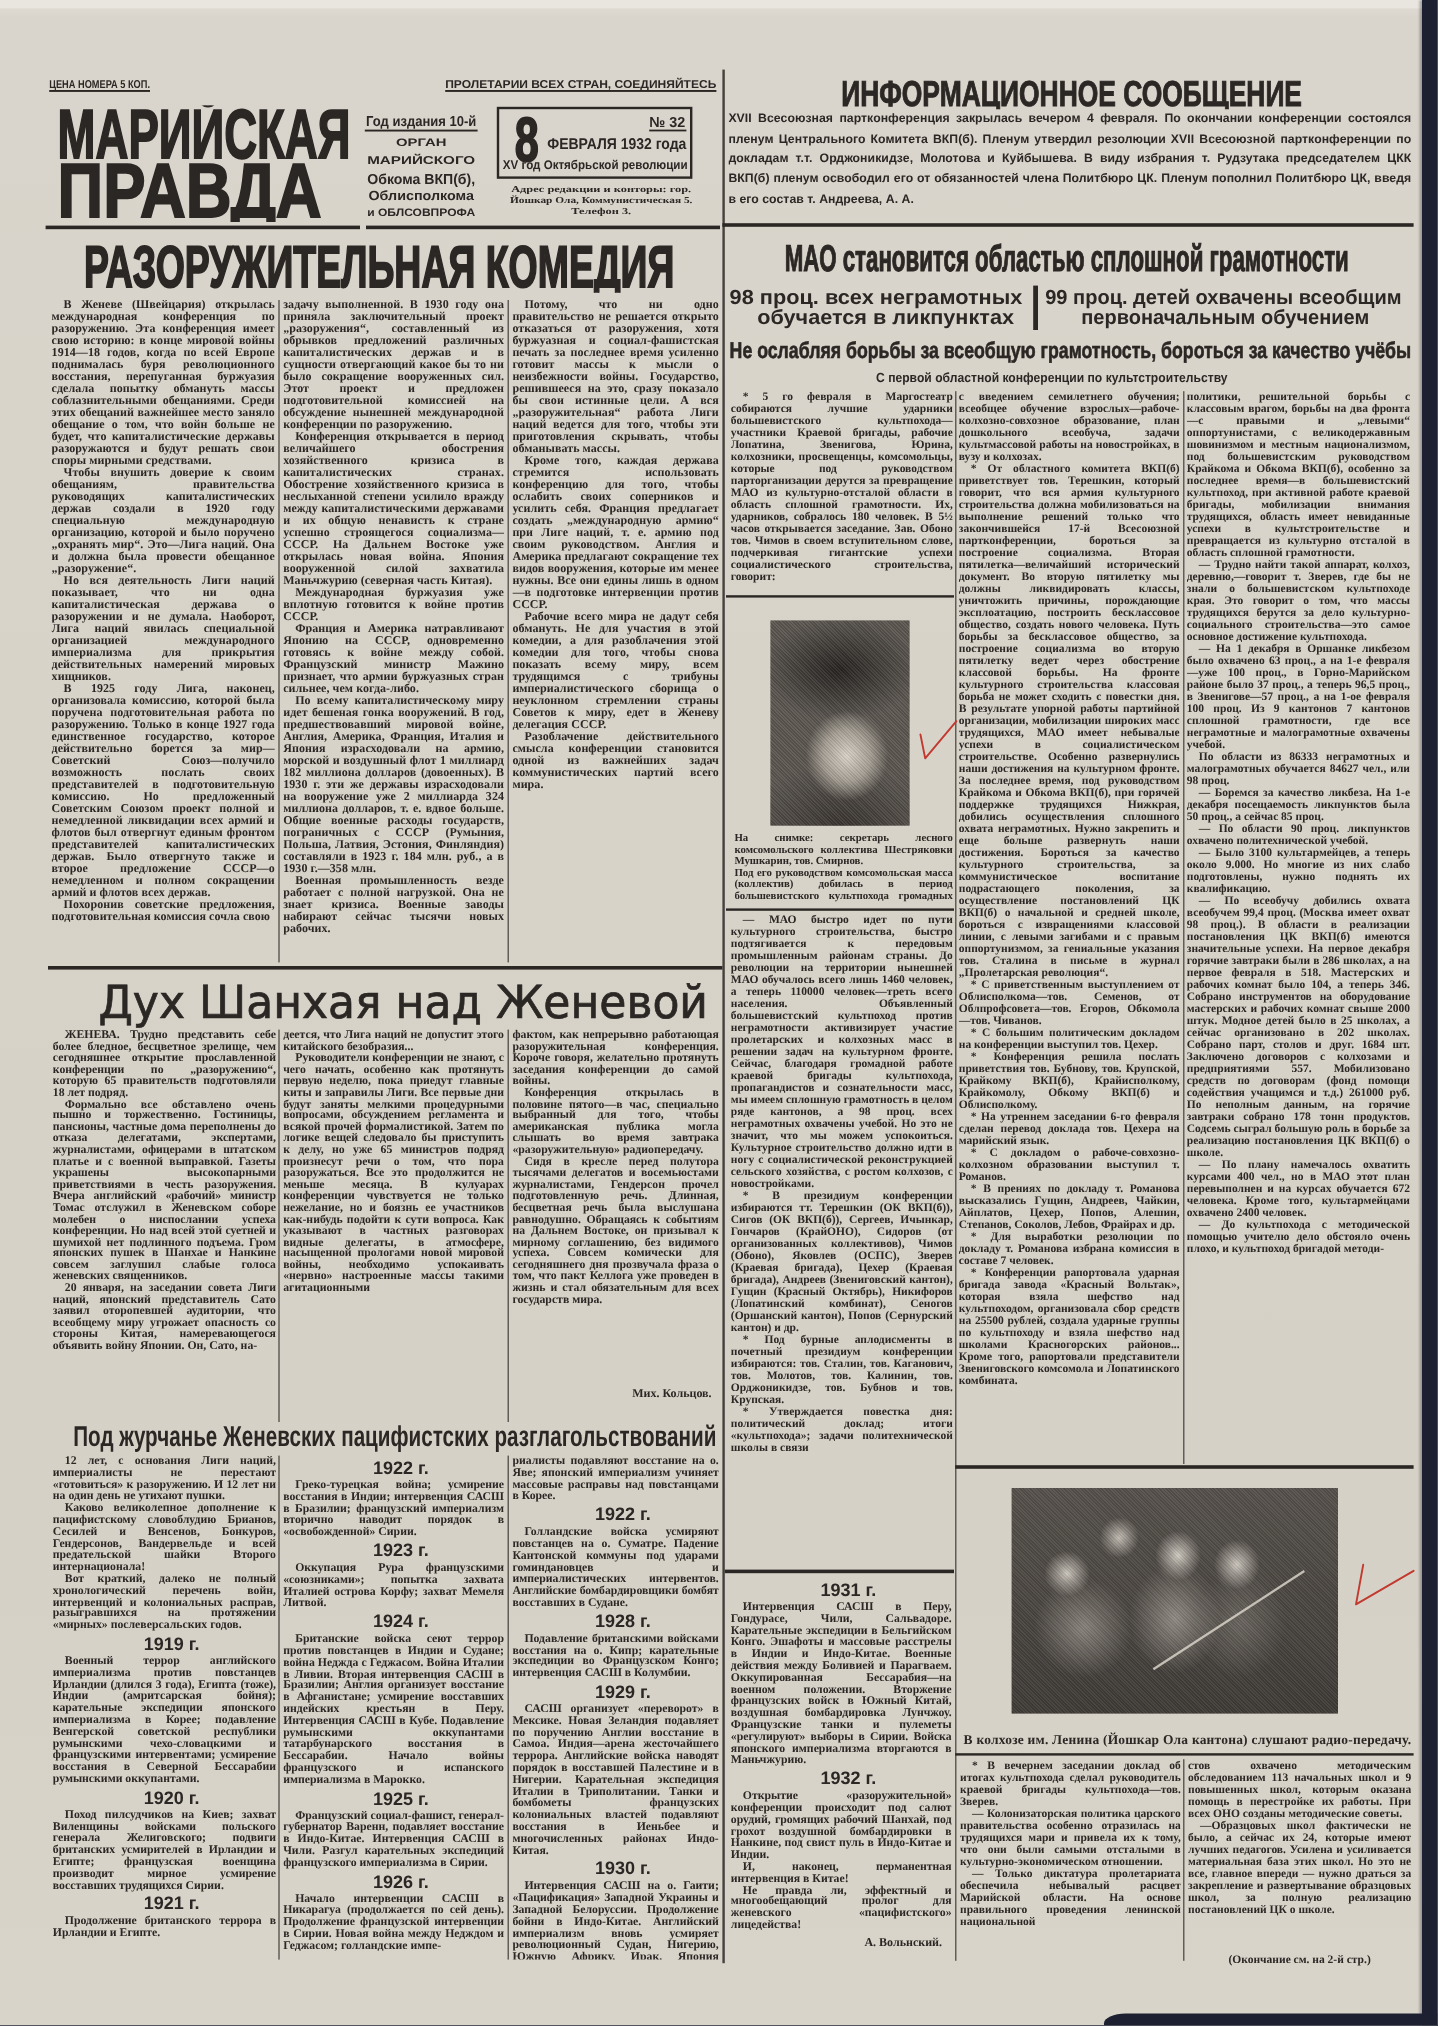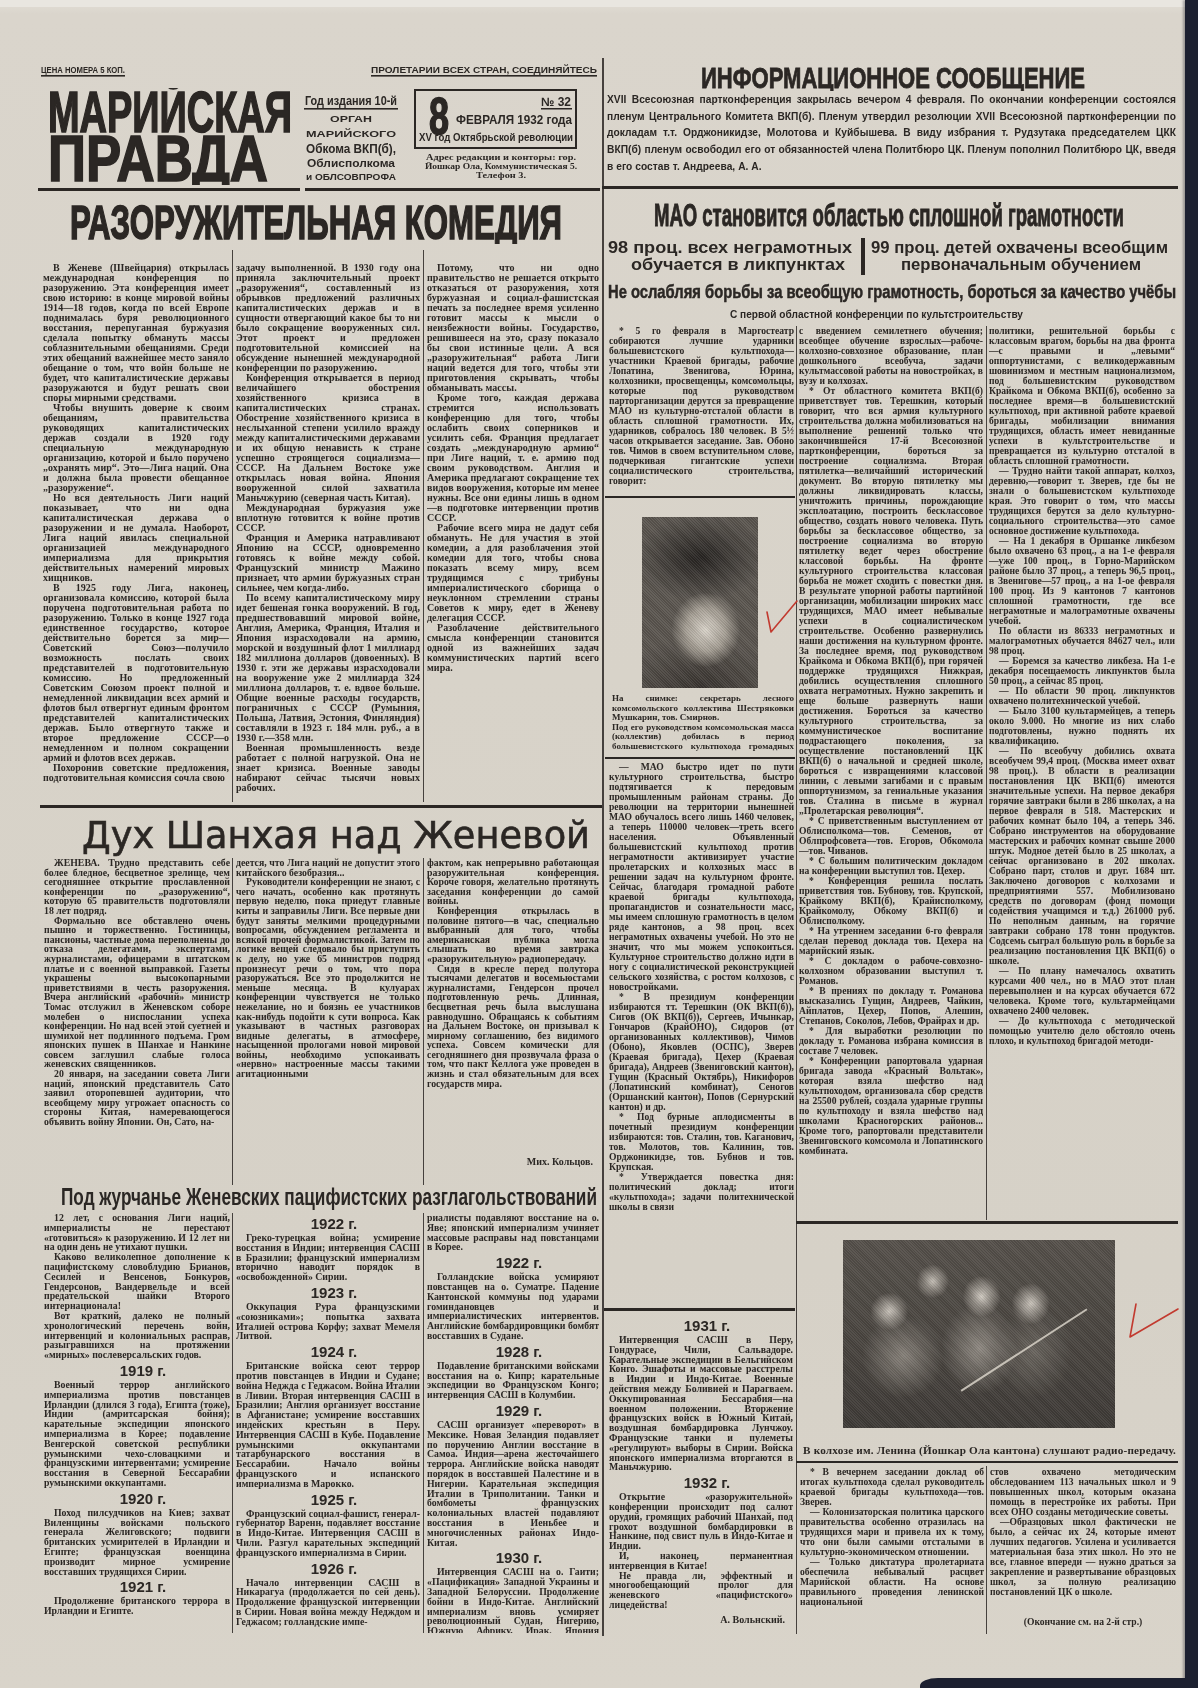--- a/index.html
+++ b/index.html
@@ -38,7 +38,7 @@
     position:absolute; overflow:hidden; text-align:justify;
     font-family:"Liberation Serif", serif; font-weight:bold; color: var(--ink, #2b2724);
   }
-  .c-raz { font-size:10px; line-height:10px; letter-spacing:0.05px;margin-top:13px; }
+  .c-raz { font-size:10px; line-height:10px; letter-spacing:0.05px; }
   .c-sha { font-size:9.8px; line-height:9.6px; }
   .c-mao { font-size:9.6px; line-height:10px; }
   .c-pac { font-size:9.8px; line-height:9.8px; }

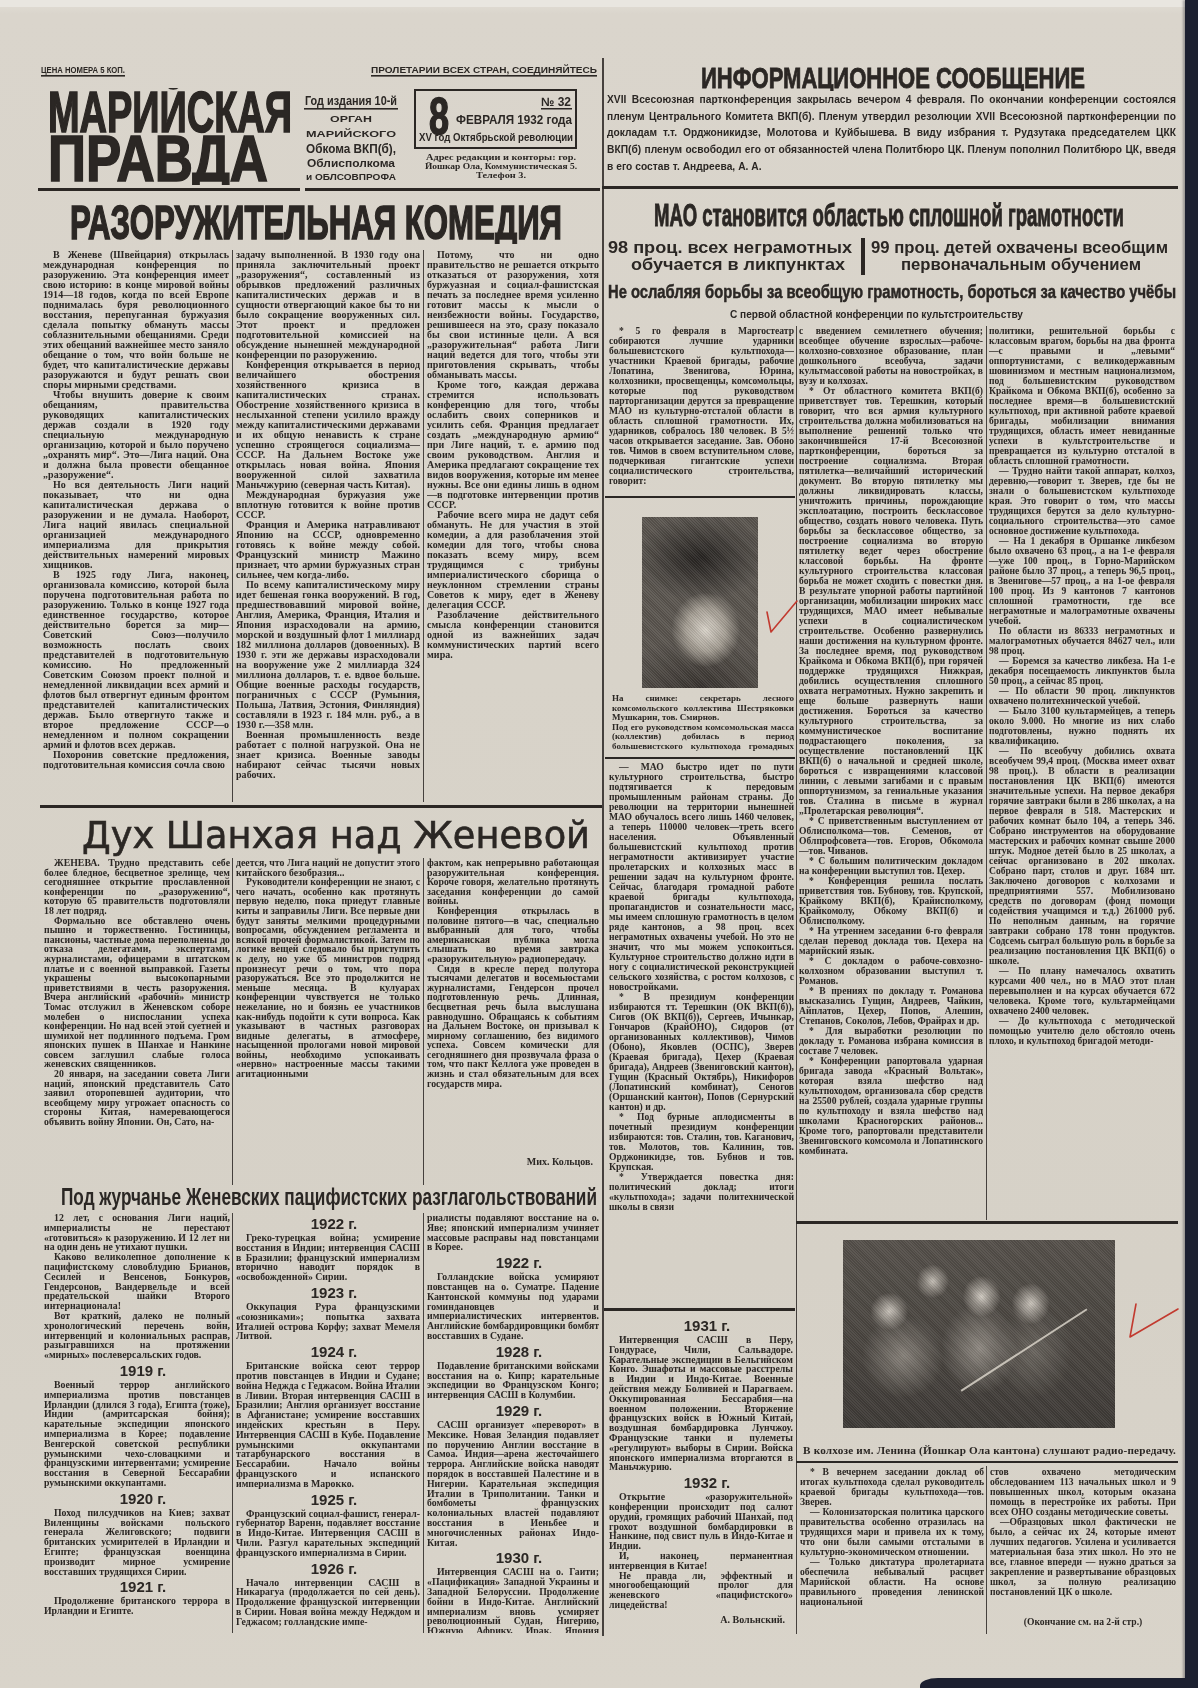--- a/index.html
+++ b/index.html
@@ -51,7 +51,7 @@
     margin:2px 0 1px 12px; text-align:center; }
 
   .sig { position:absolute; font-family:"Liberation Serif", serif; font-weight:bold; font-size:10px; text-align:right; }
-  .note { position:absolute; font-family:"Liberation Serif", serif; font-weight:bold; font-size:9.6px; text-align:center; }
+  .note { position:absolute; font-family:"Liberation Serif", serif; font-weight:bold; font-size:9.6px; text-align:center;margin-top:12px; }
   .caption2 { position:absolute; left:803px; top:1444px; width:372px; font-family:"Liberation Serif", serif;
     font-weight:bold; font-size:11.2px; white-space:nowrap; letter-spacing:0.2px; }
 

